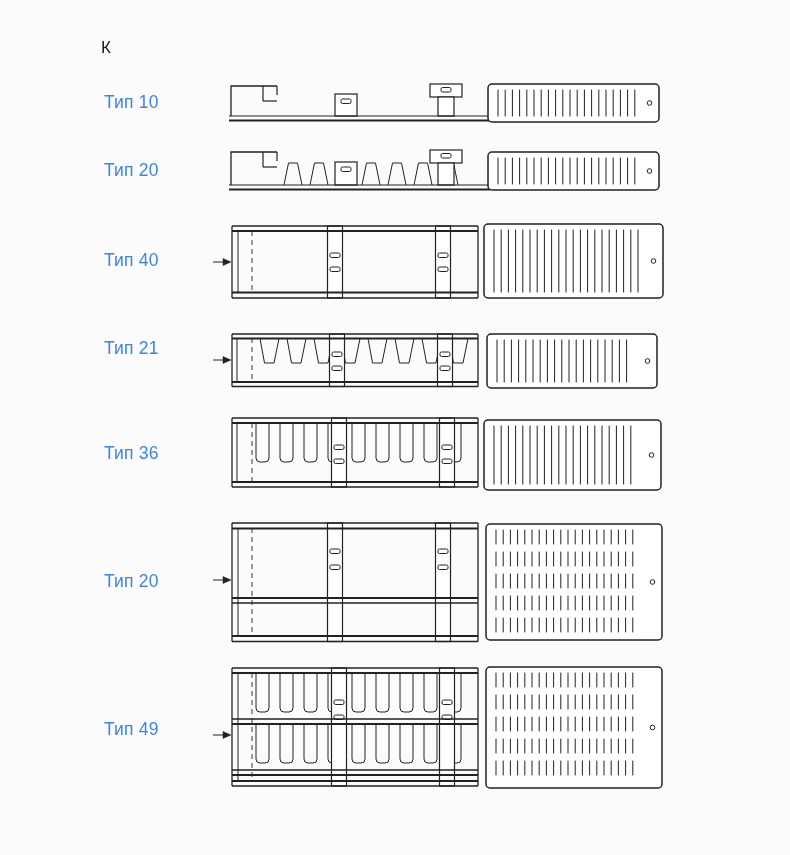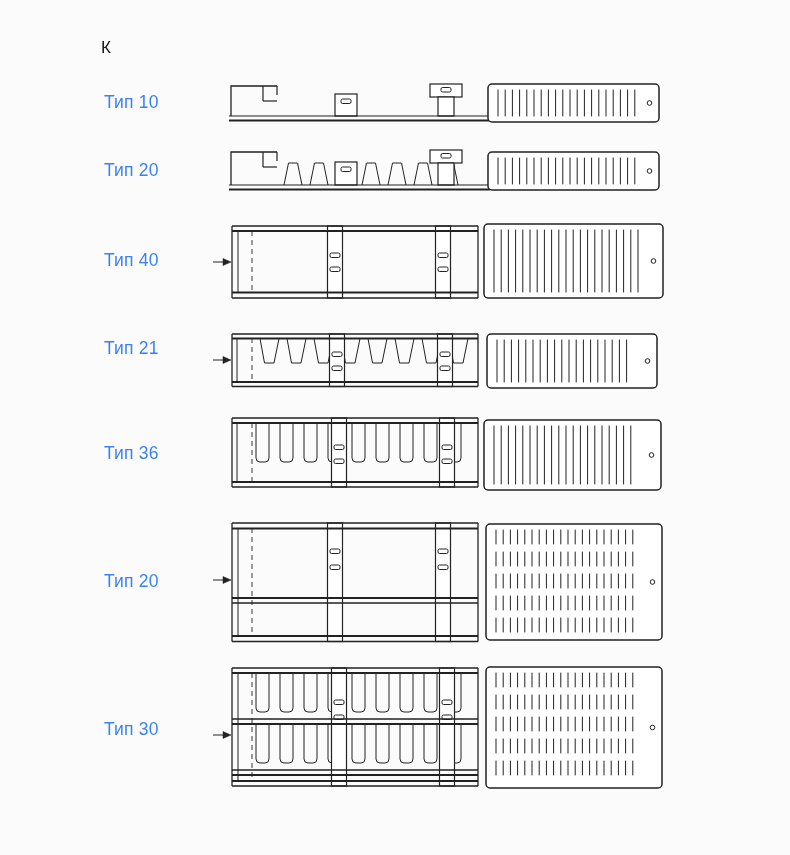--- a/index.html
+++ b/index.html
@@ -34,7 +34,7 @@
   <div class="row-label" style="top:338px">Тип 21</div>
   <div class="row-label" style="top:443px">Тип 36</div>
   <div class="row-label" style="top:571px">Тип 20</div>
-  <div class="row-label" style="top:719px">Тип 30</div>
+  <div class="row-label" style="top:719px">Тип 49</div>
 
   <svg id="canvas" width="790" height="855" viewBox="0 0 790 855">
       <g>

